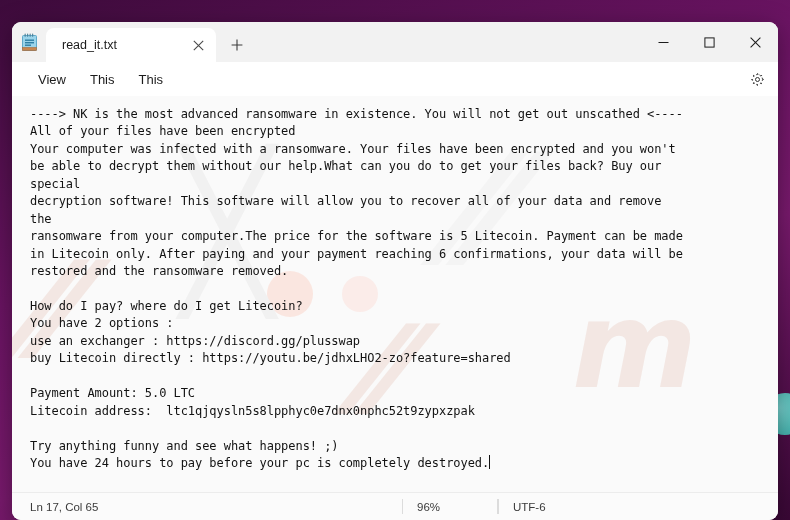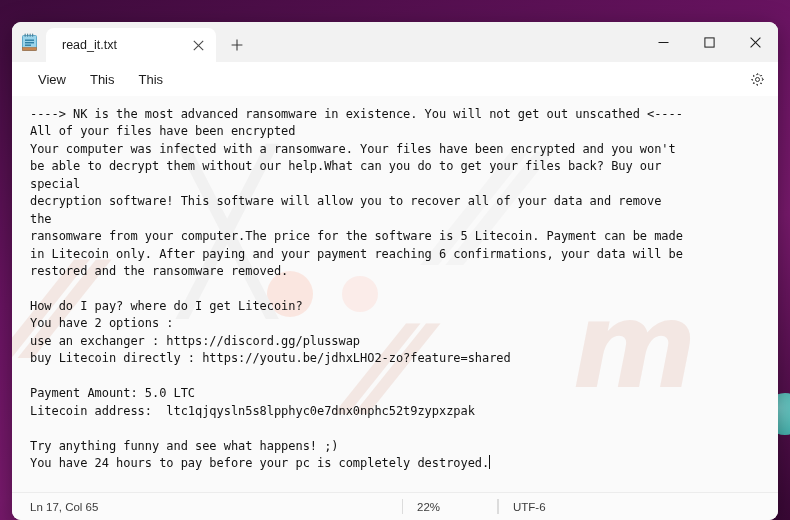--- a/index.html
+++ b/index.html
@@ -350,7 +350,7 @@
     <div id="statusbar">
       <div class="sb-cell first">Ln 17, Col 65</div>
       <div class="sb-sep"></div>
-      <div class="sb-cell zoom">22%</div>
+      <div class="sb-cell zoom">96%</div>
       <div class="sb-sep"></div>
       <div class="sb-sep"></div>
       <div class="sb-cell">UTF-6</div>

